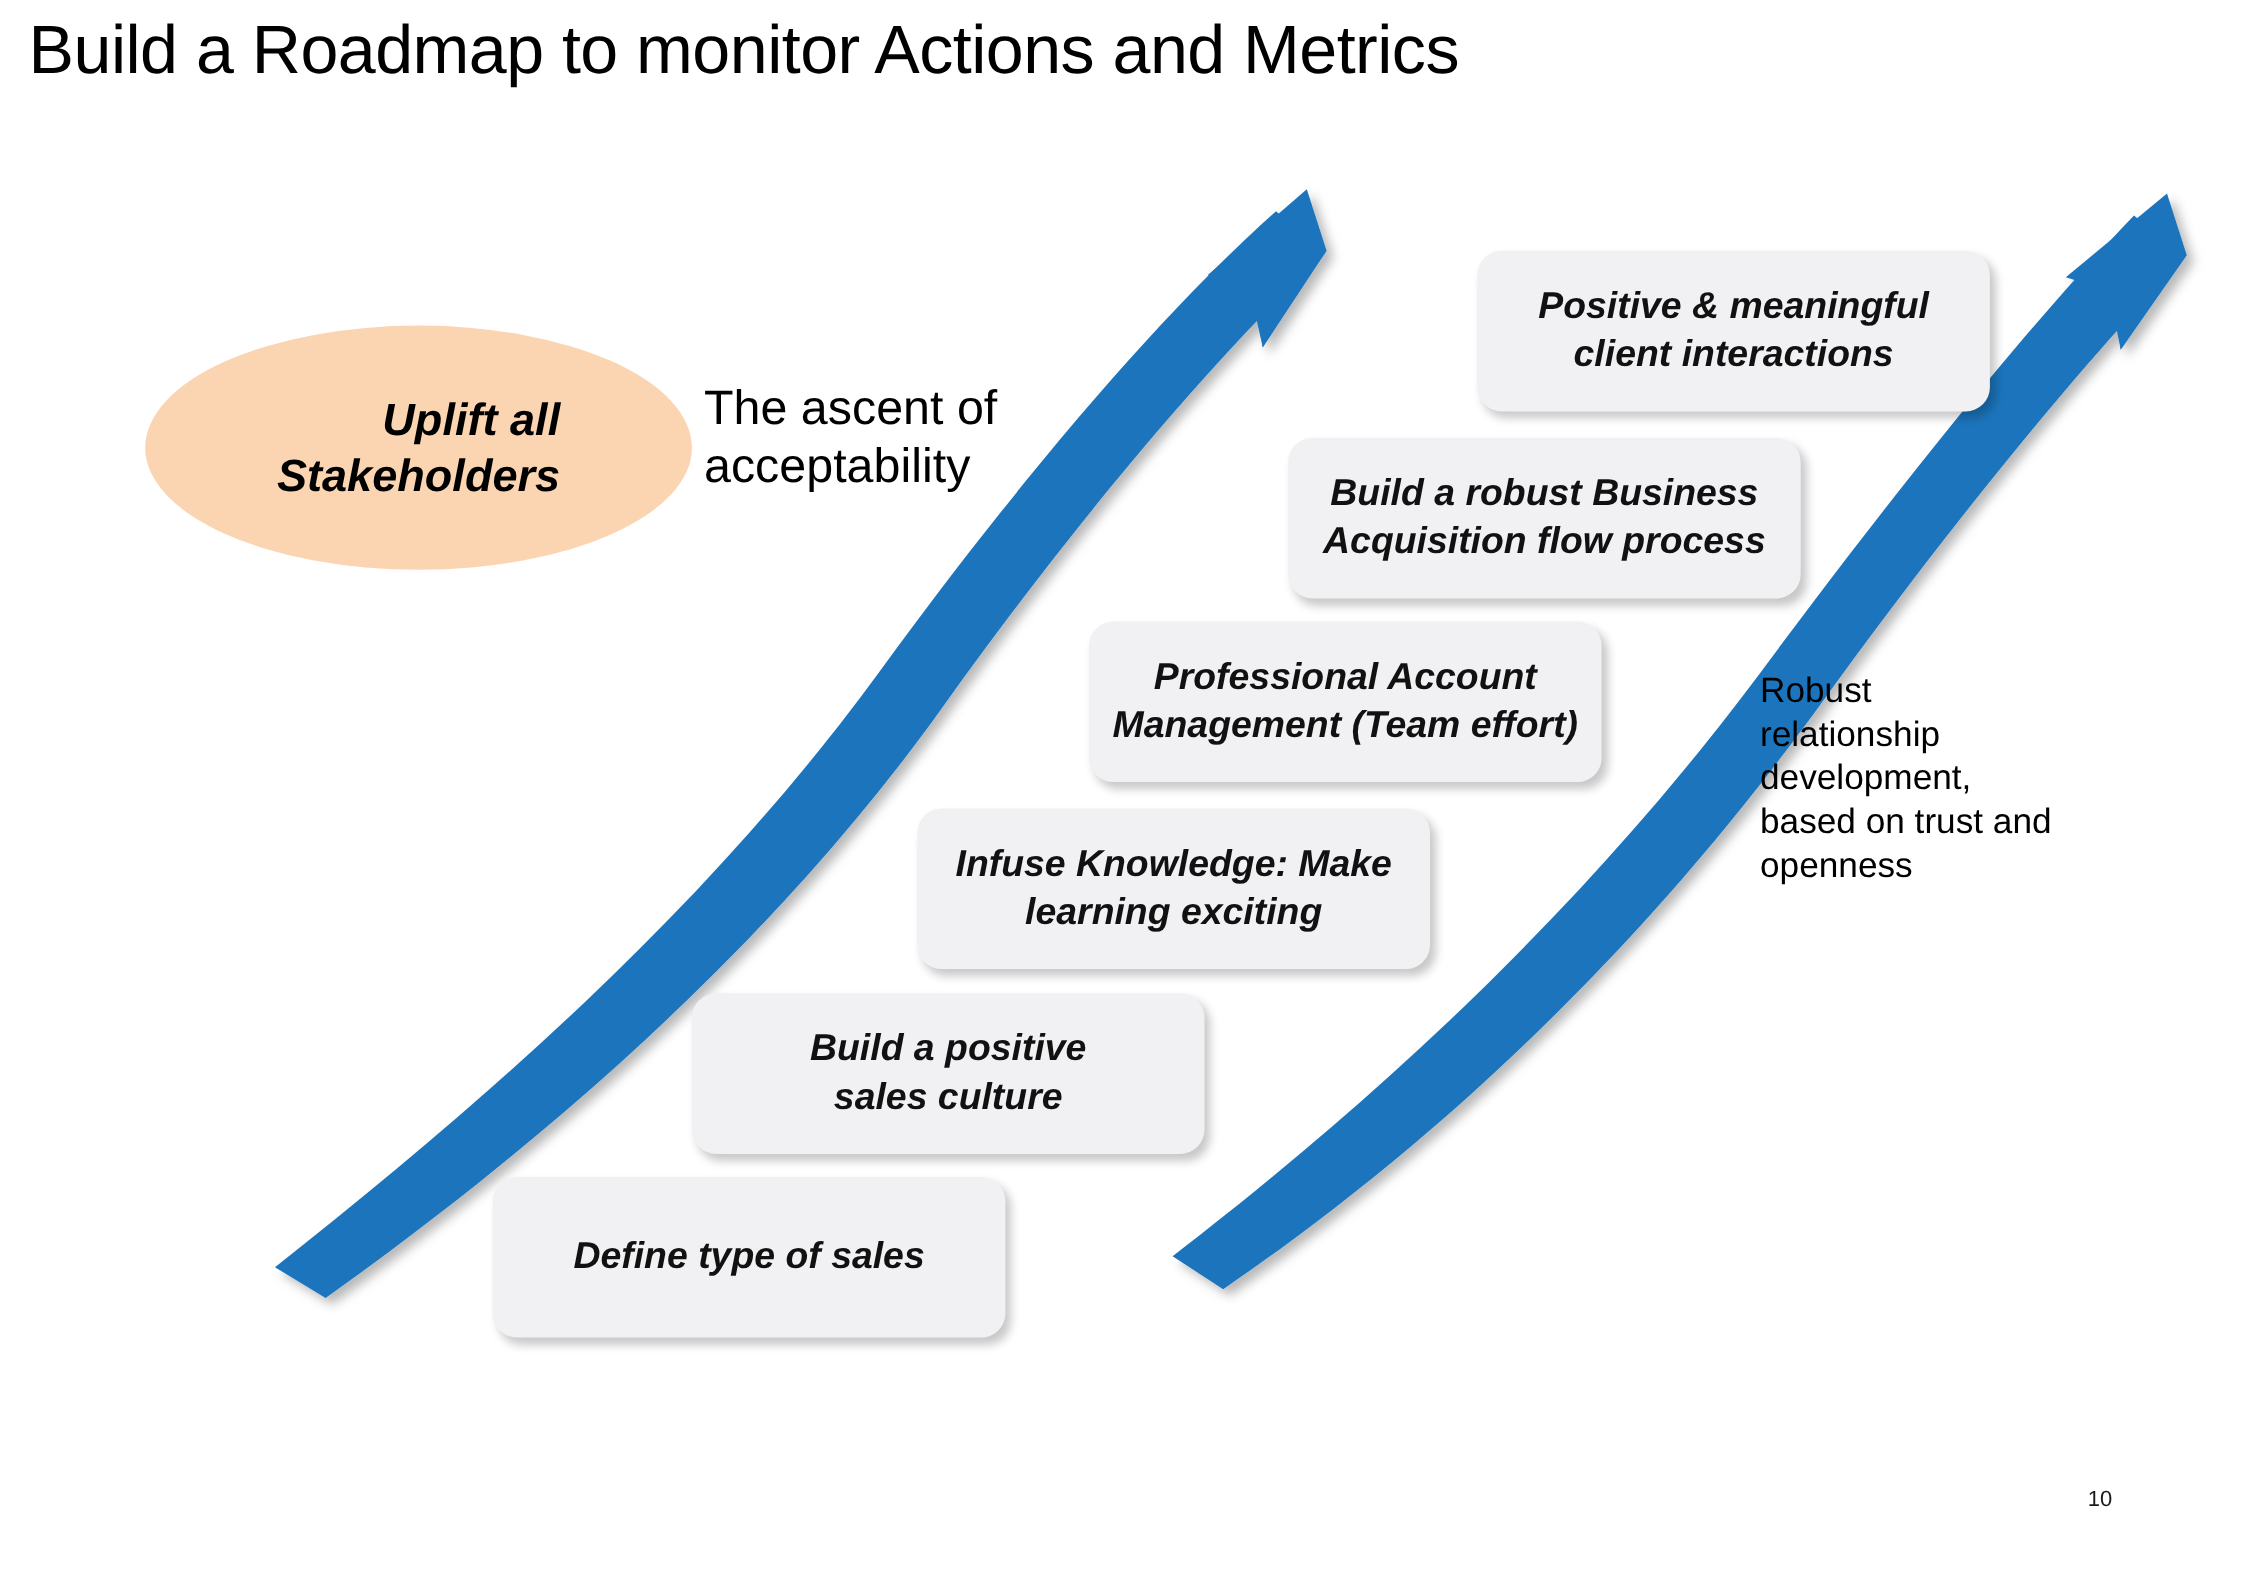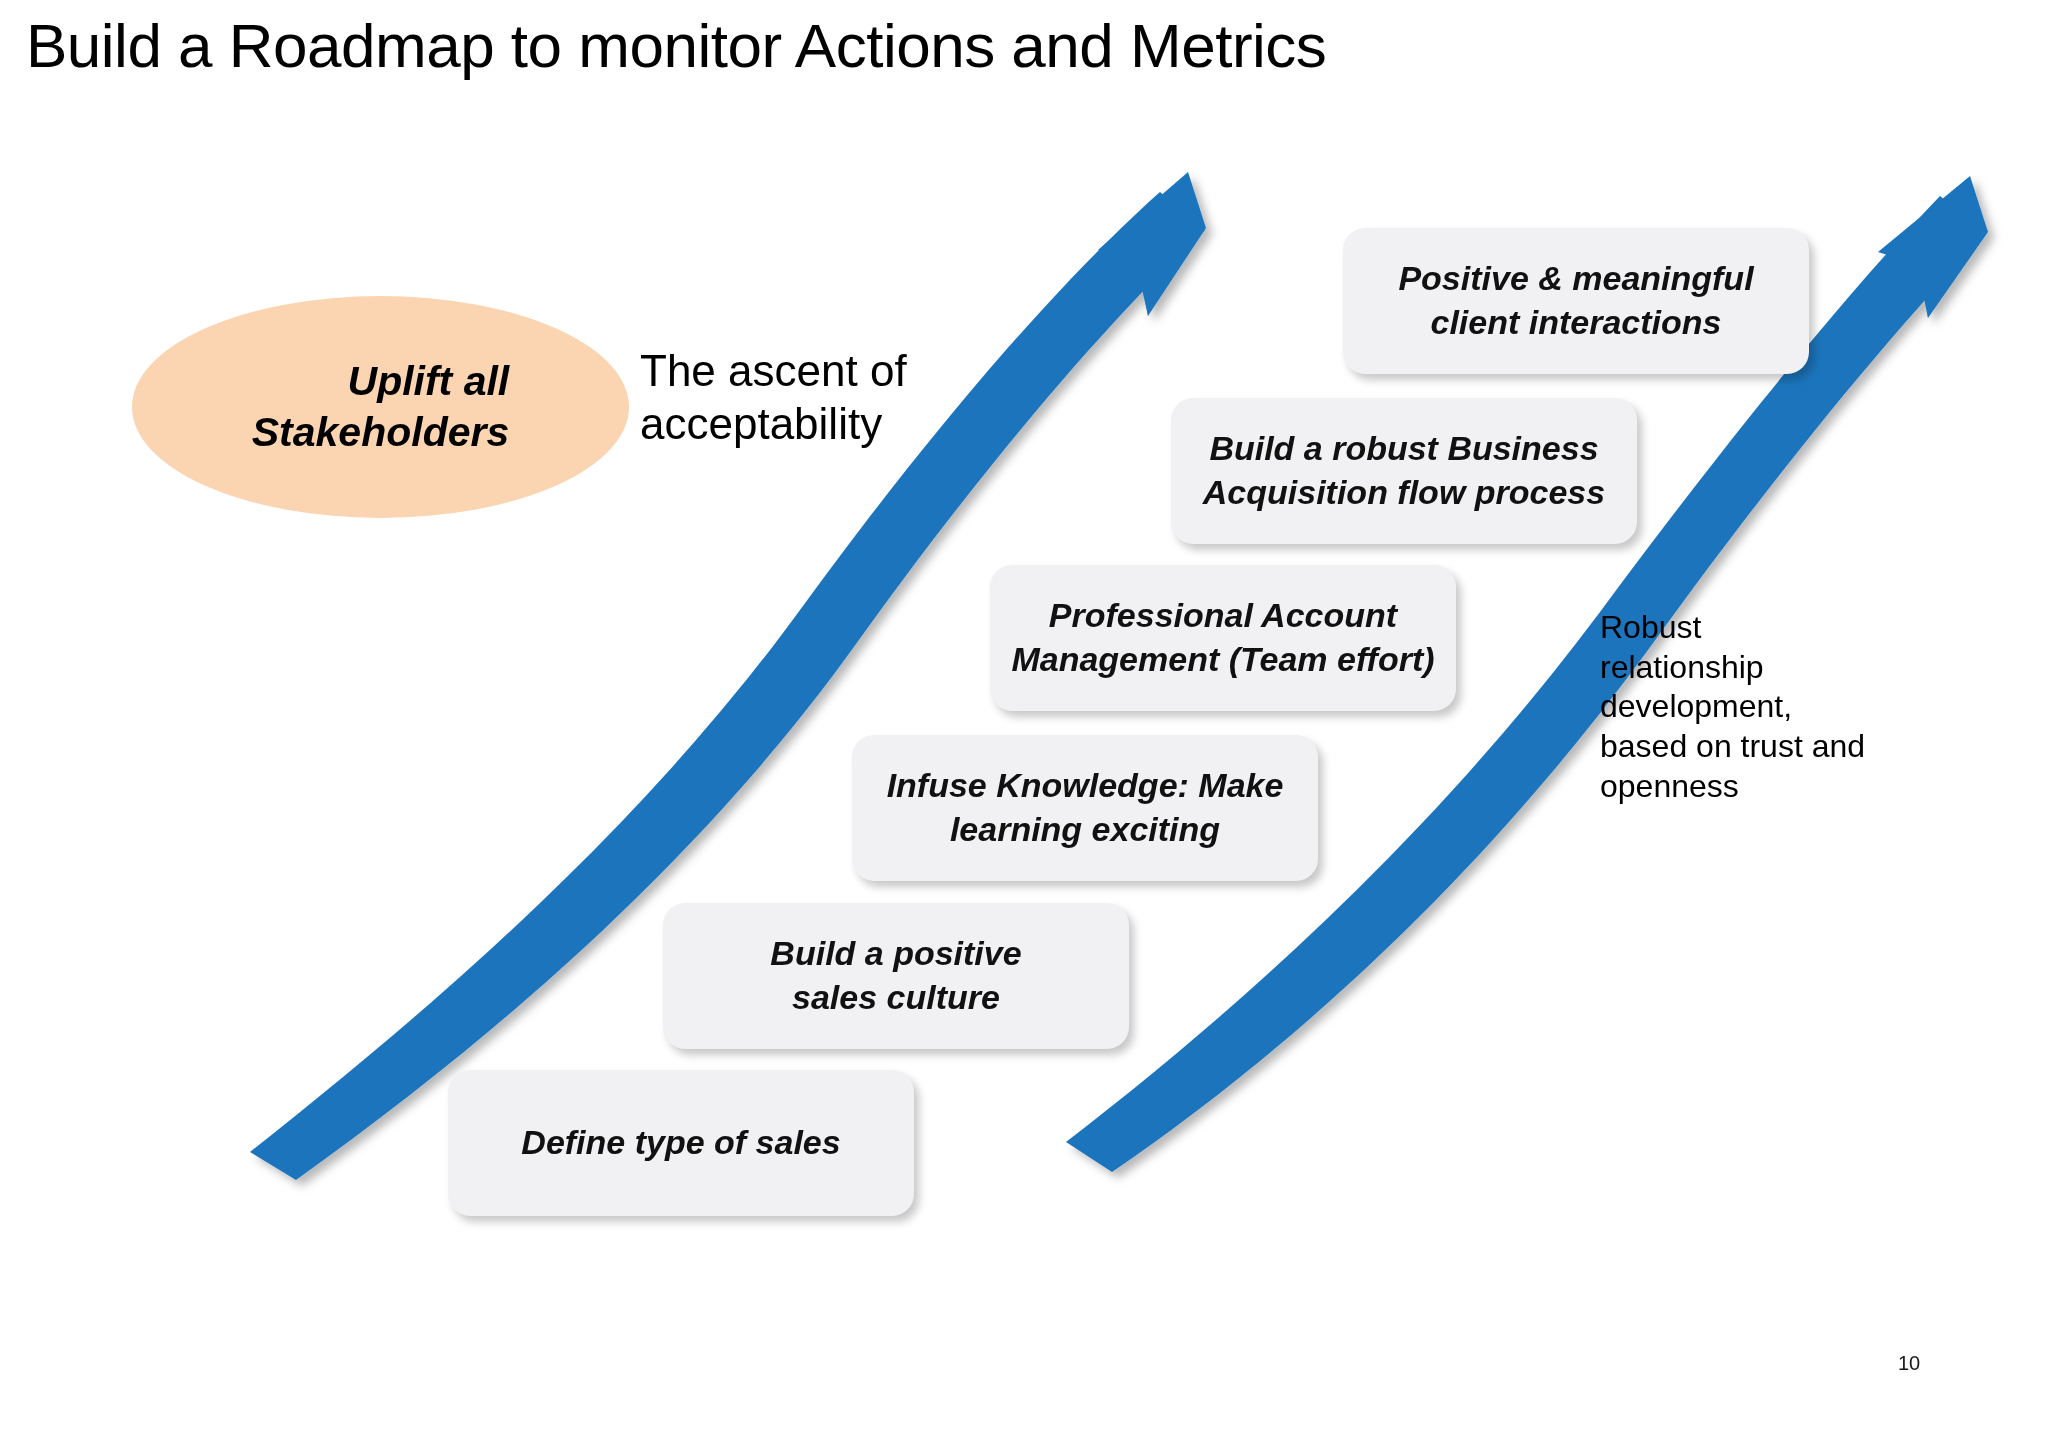--- a/index.html
+++ b/index.html
@@ -107,7 +107,7 @@
 
   #box-define      { left: 448px;  top: 1070px; width: 466px; height: 146px; }
   #box-culture     { left: 663px;  top: 903px;  width: 466px; height: 146px; justify-content: center; }
-  #box-infuse      { left: 852px;  top: 735px;  width: 466px; height: 146px; text-align: center; }
+  #box-infuse      { left: 834px;  top: 735px;  width: 466px; height: 146px; text-align: center; }
   #box-account     { left: 990px;  top: 565px;  width: 466px; height: 146px; }
   #box-acquisition { left: 1171px; top: 398px;  width: 466px; height: 146px; }
   #box-client      { left: 1343px; top: 228px;  width: 466px; height: 146px; }

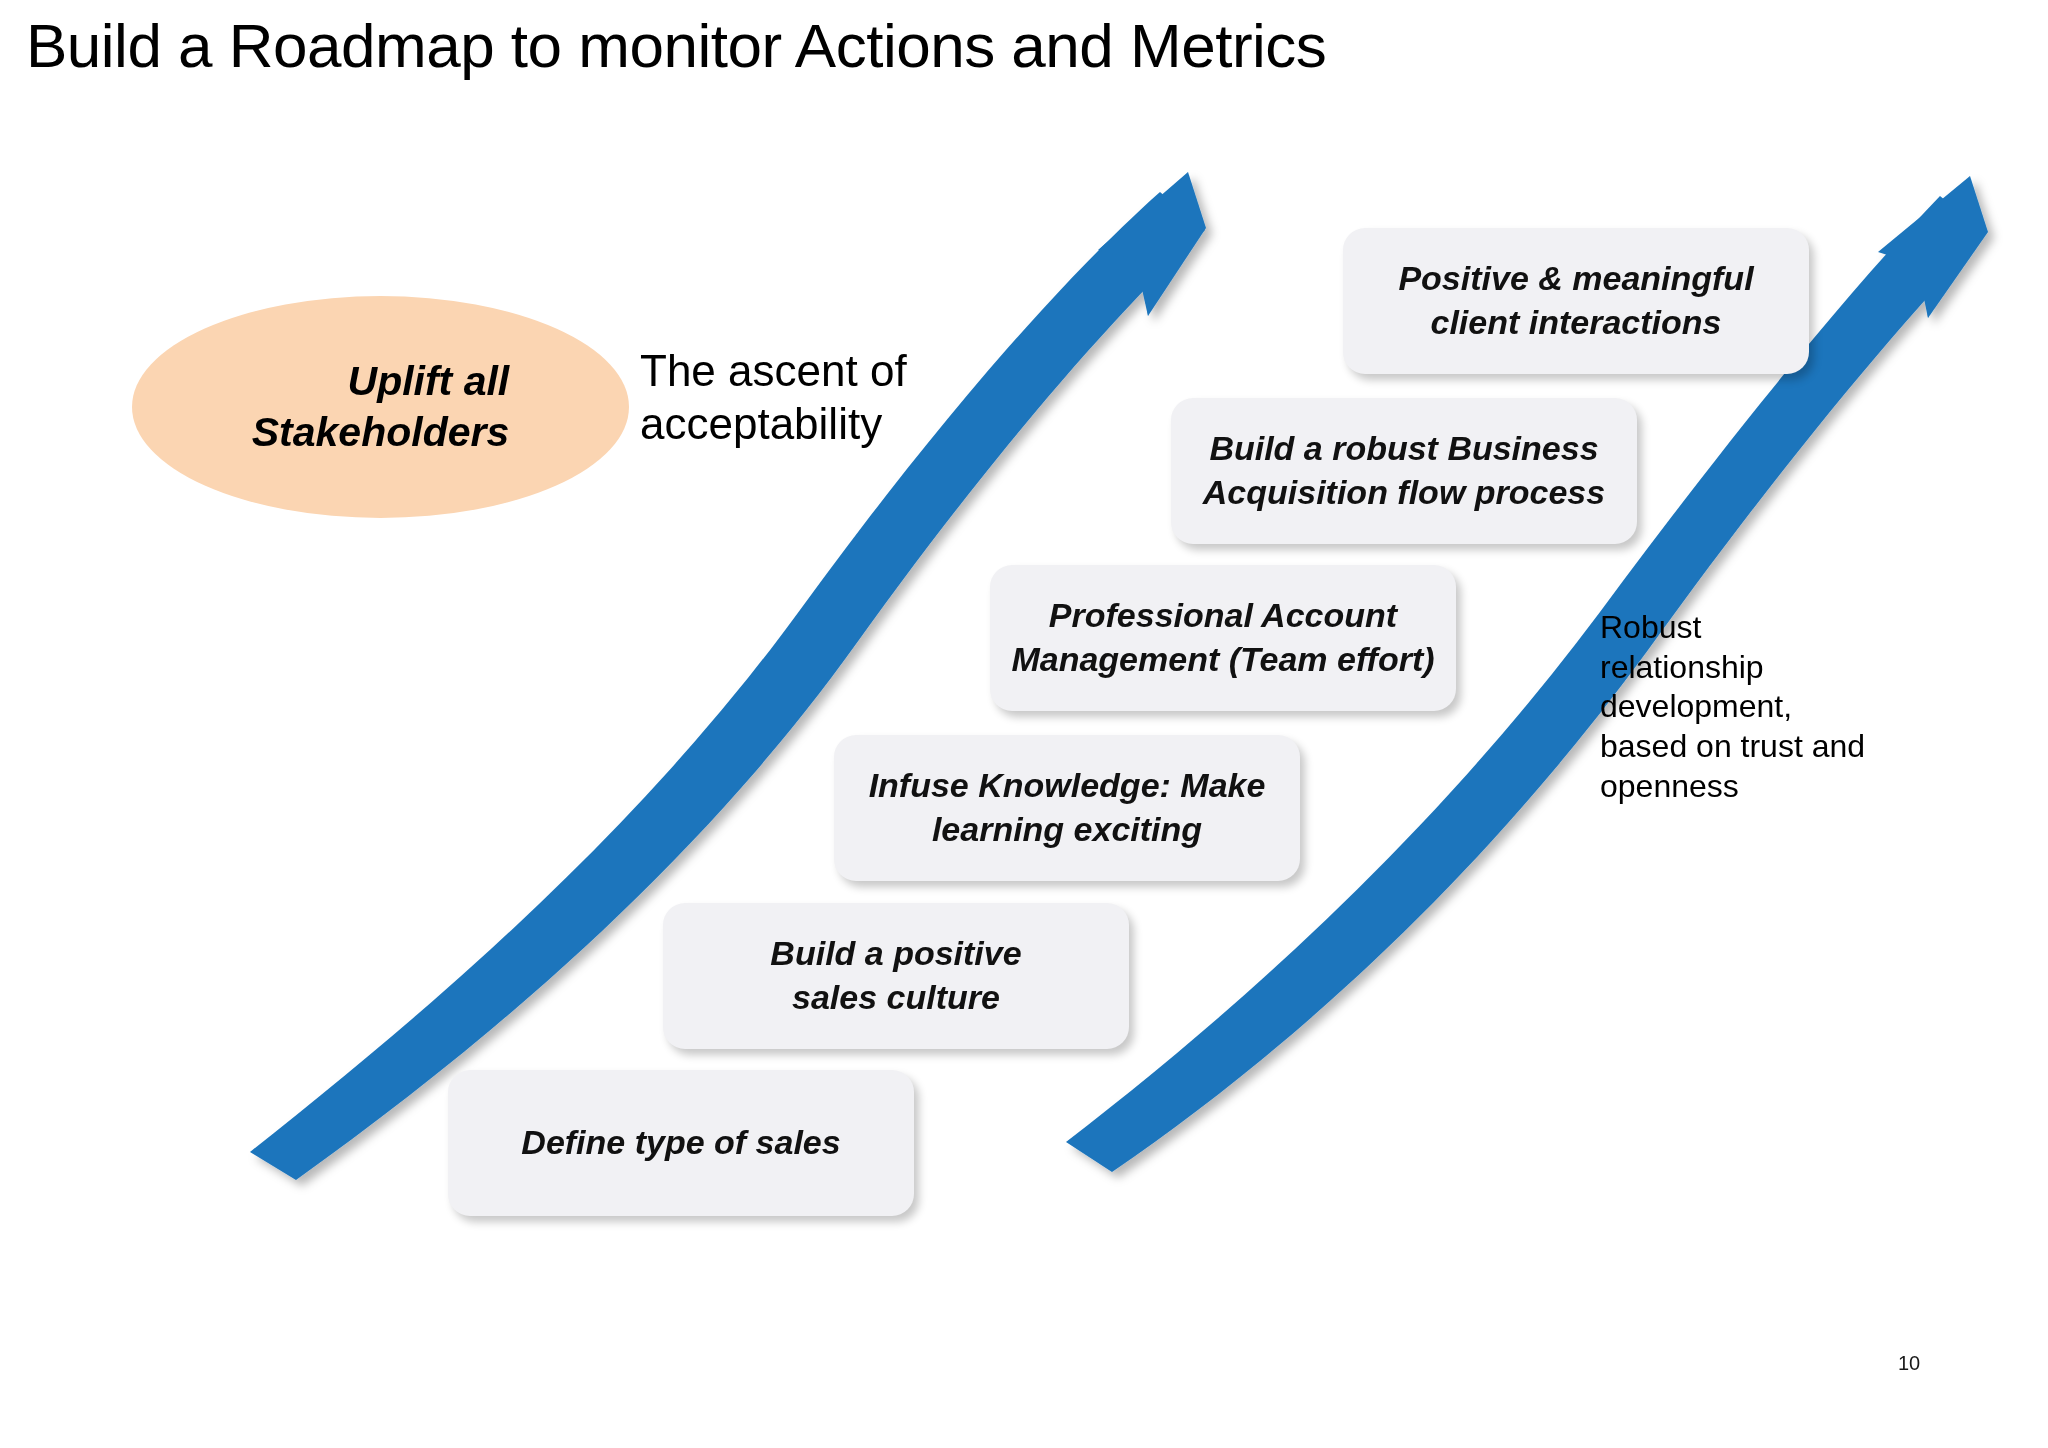--- a/index.html
+++ b/index.html
@@ -106,7 +106,7 @@
   }
 
   #box-define      { left: 448px;  top: 1070px; width: 466px; height: 146px; }
-  #box-culture     { left: 663px;  top: 903px;  width: 466px; height: 146px; justify-content: center; }
+  #box-culture     { left: 629px;  top: 903px;  width: 466px; height: 146px; justify-content: center; }
   #box-infuse      { left: 834px;  top: 735px;  width: 466px; height: 146px; text-align: center; }
   #box-account     { left: 990px;  top: 565px;  width: 466px; height: 146px; }
   #box-acquisition { left: 1171px; top: 398px;  width: 466px; height: 146px; }

